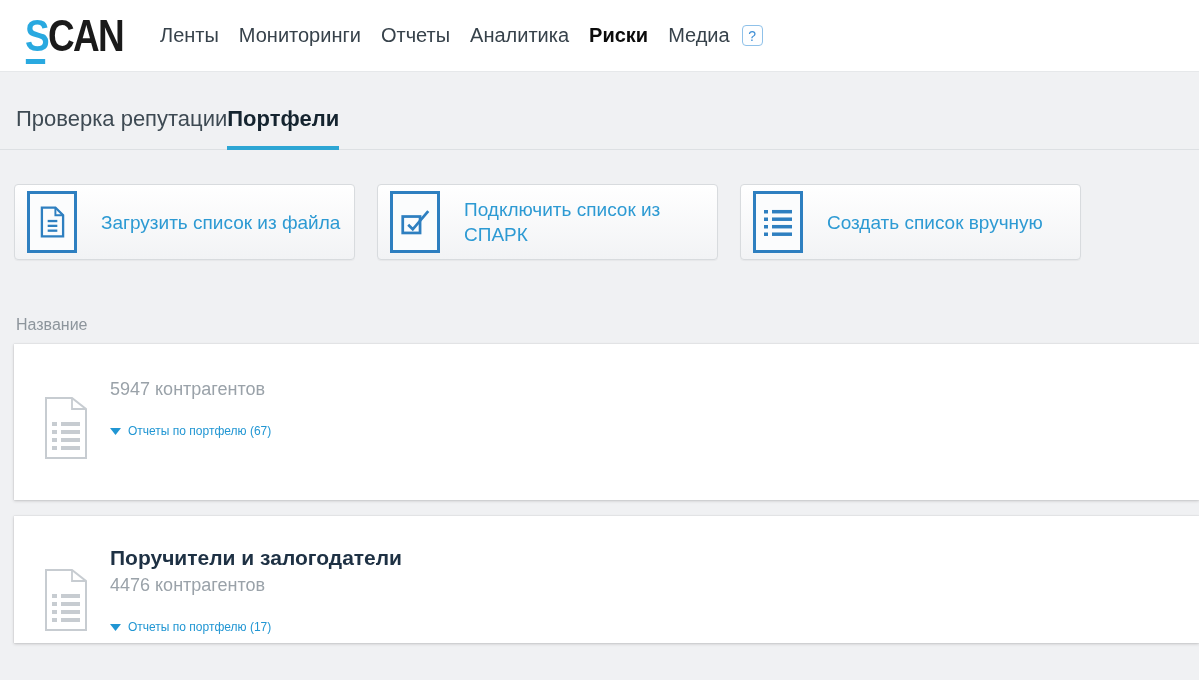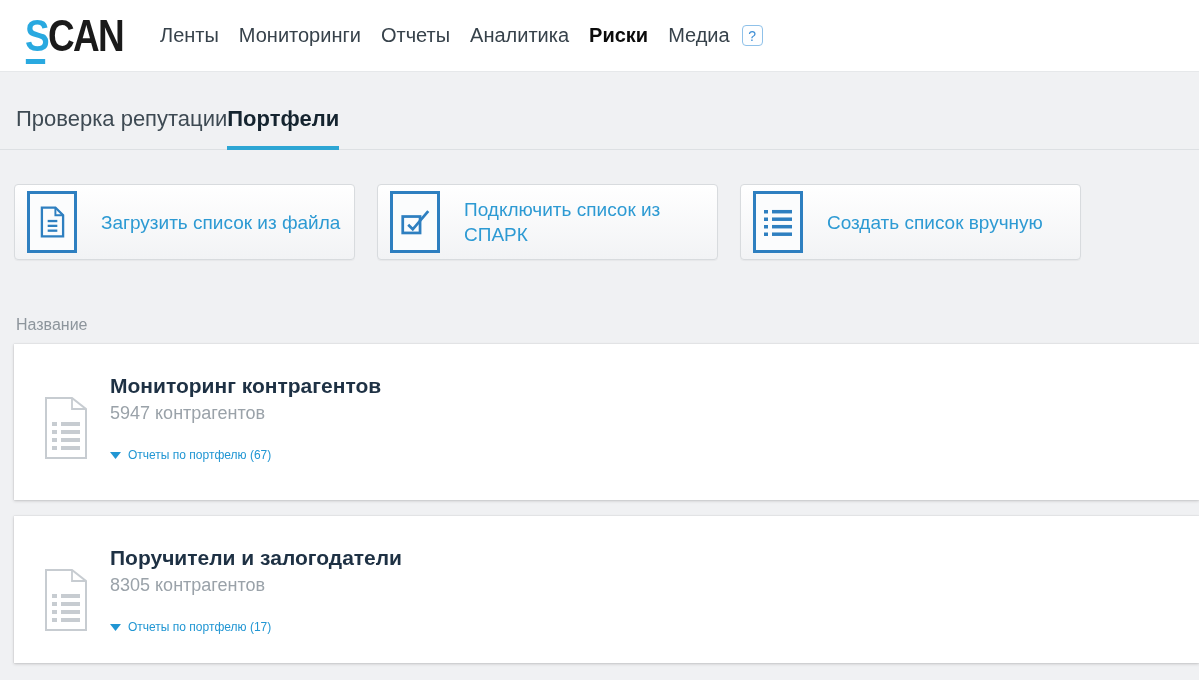--- a/index.html
+++ b/index.html
@@ -145,7 +145,6 @@
         </g>
       </svg>
     </span>
-    <div class="p-title">Мониторинг контрагентов</div>
     <div class="p-count">5947 контрагентов</div>
     <div class="p-link">
       <span class="tri">

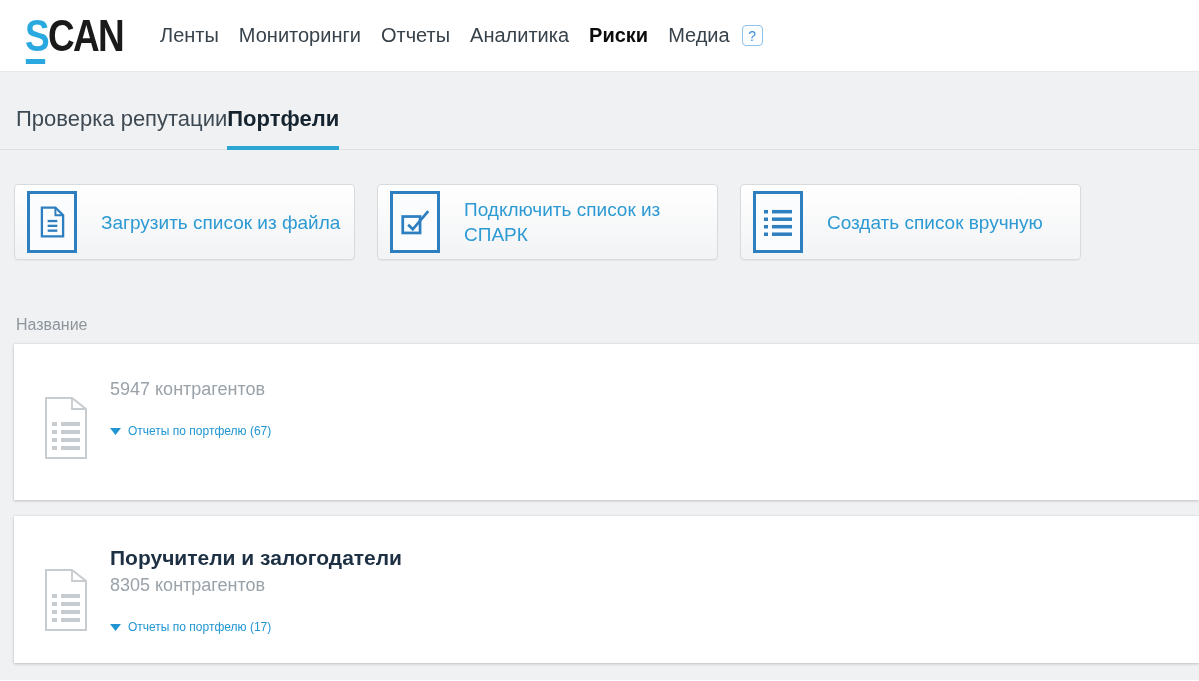--- a/index.html
+++ b/index.html
@@ -48,7 +48,7 @@
     padding:30px 0 0 96px;
     box-shadow:0 0 1px rgba(0,0,0,0.18), 0 1px 3px rgba(0,0,0,0.18); }
   .portfolio-card.first { height:156px; margin-bottom:16px; }
-  .portfolio-card.second { height:147px;margin-top:12px; }
+  .portfolio-card.second { height:127px;margin-top:12px; }
   .doc-icon { position:absolute; left:24px; top:48px; color:#c7ccd1; }
   .p-title { font-size:21px; font-weight:bold; color:#1e3144; }
   .p-count { font-size:18px; color:#9aa2a9; margin-top:5px; }

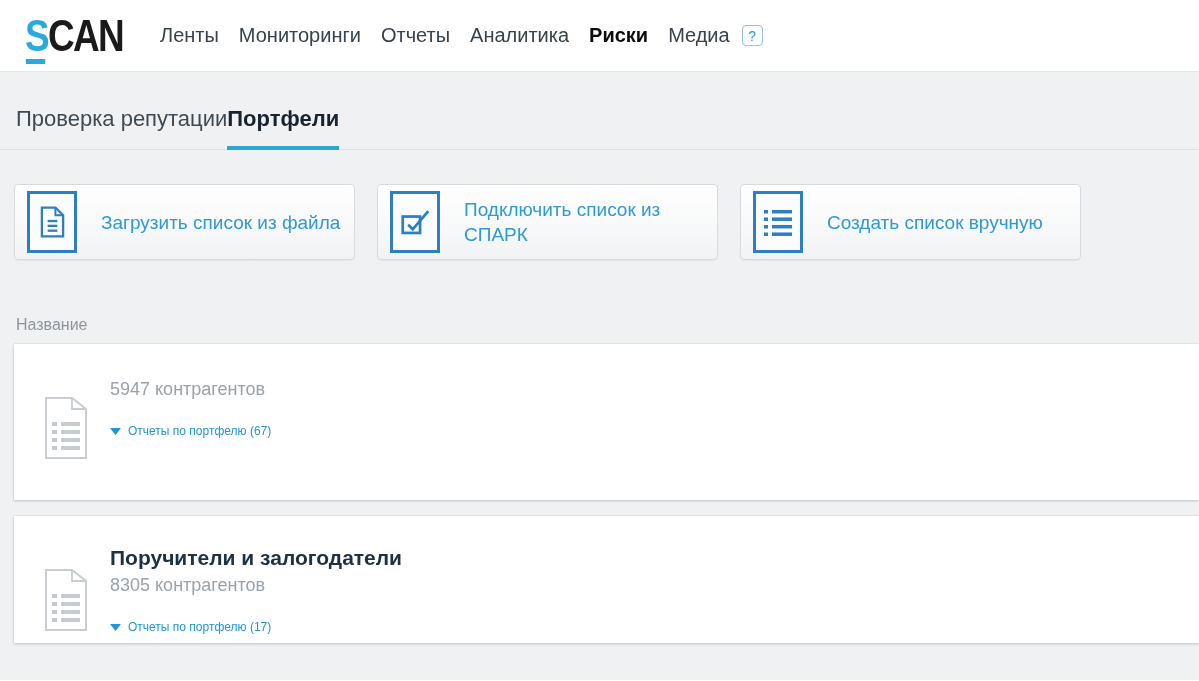--- a/index.html
+++ b/index.html
@@ -174,7 +174,7 @@
       </svg>
     </span>
     <div class="p-title">Поручители и залогодатели</div>
-    <div class="p-count">8305 контрагентов</div>
+    <div class="p-count">4476 контрагентов</div>
     <div class="p-link">
       <span class="tri">
         <svg width="11" height="8" viewBox="0 0 11 8">

